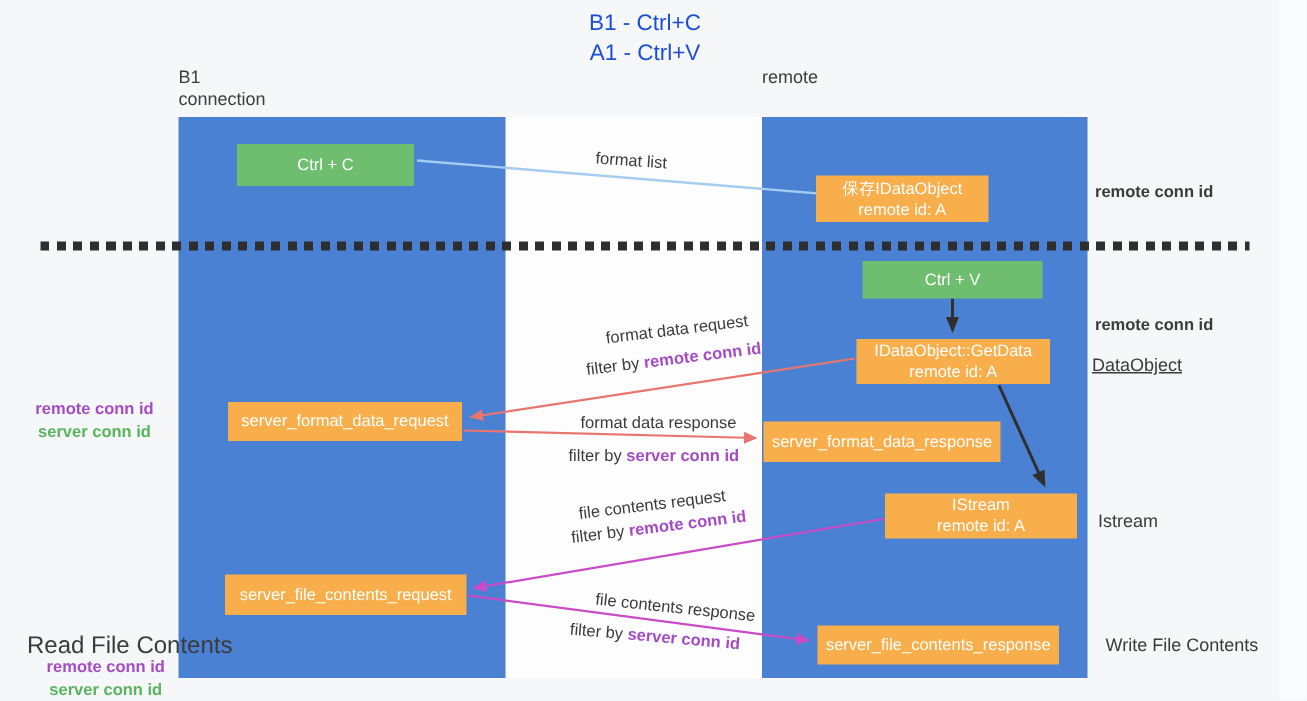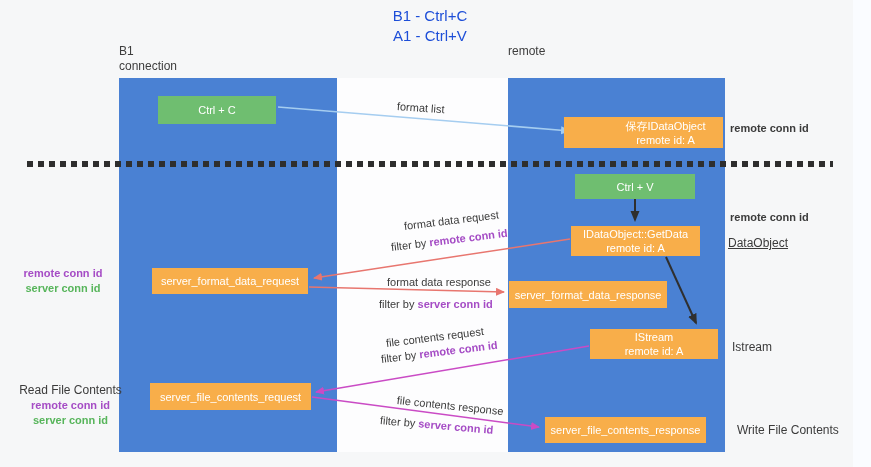--- a/index.html
+++ b/index.html
@@ -82,7 +82,7 @@
     <span>Ctrl + C</span>
   </div>
 
-  <div class="node orange" style="left:564px;top:117px;width:115px;height:31px;padding-left:44px;">
+  <div class="node orange" style="left:544px;top:117px;width:115px;height:31px;">
     <span>保存IDataObject</span>
     <span>remote id: A</span>
   </div>

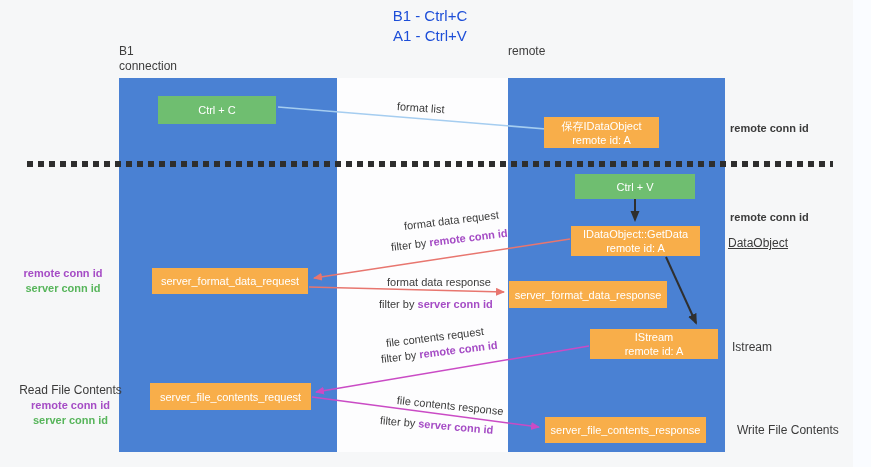--- a/index.html
+++ b/index.html
@@ -128,7 +128,7 @@
     <div class="greentx">server conn id</div>
   </div>
   <div class="sideblock" style="left:18px;top:383px;width:105px;">
-    <div style="color:#3b3b3b;font-size:12px;">Read File Contents</div>
+    <div style="color:#3b3b3b;font-size:16px;margin-top:40px;">Read File Contents</div>
     <div class="purple">remote conn id</div>
     <div class="greentx">server conn id</div>
   </div>

